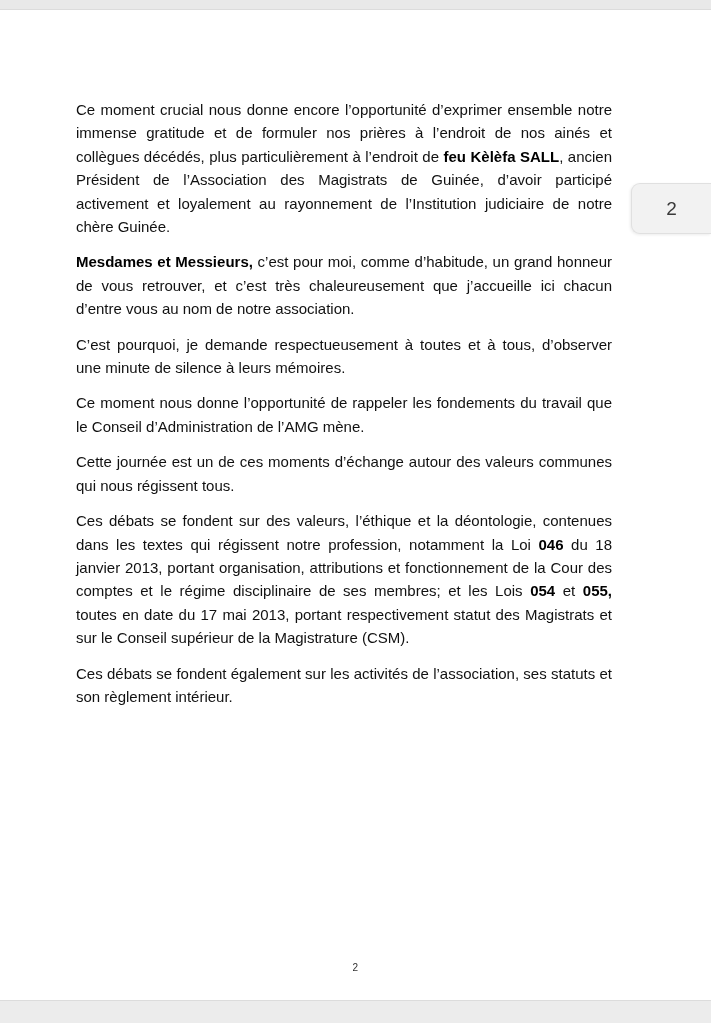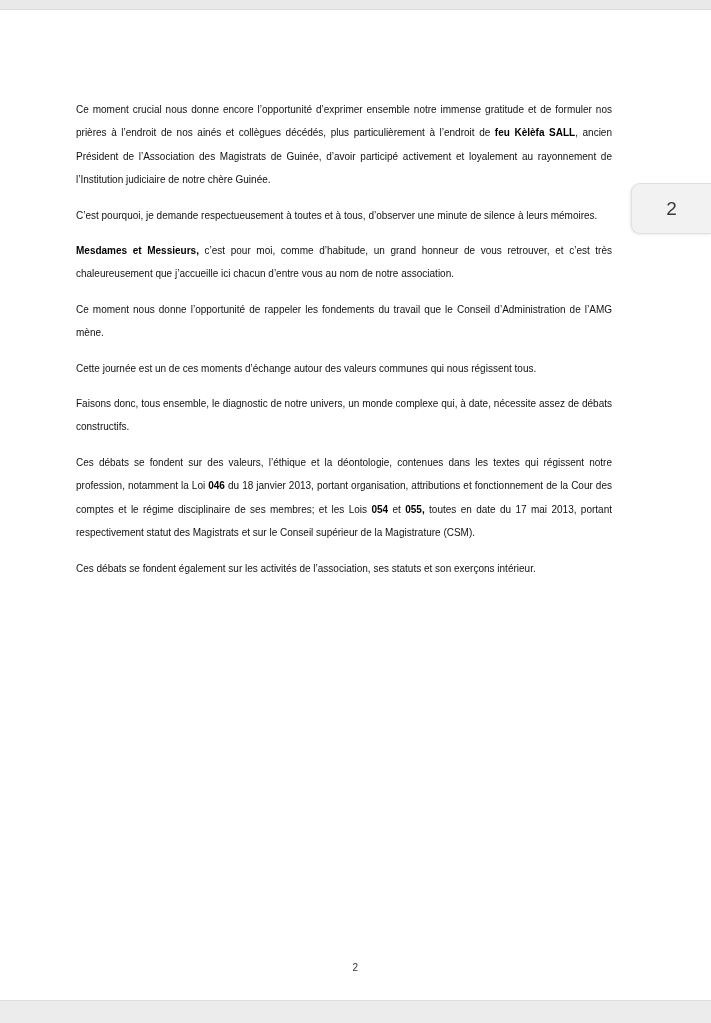--- a/index.html
+++ b/index.html
@@ -42,7 +42,7 @@
   p.para {
     margin: 0 15px 12px 0;
     font-family: "Liberation Sans", sans-serif;
-    font-size: 10px;
+    font-size: 15px;
     line-height: 23.4px;
     color: #111111;
     text-align: justify;

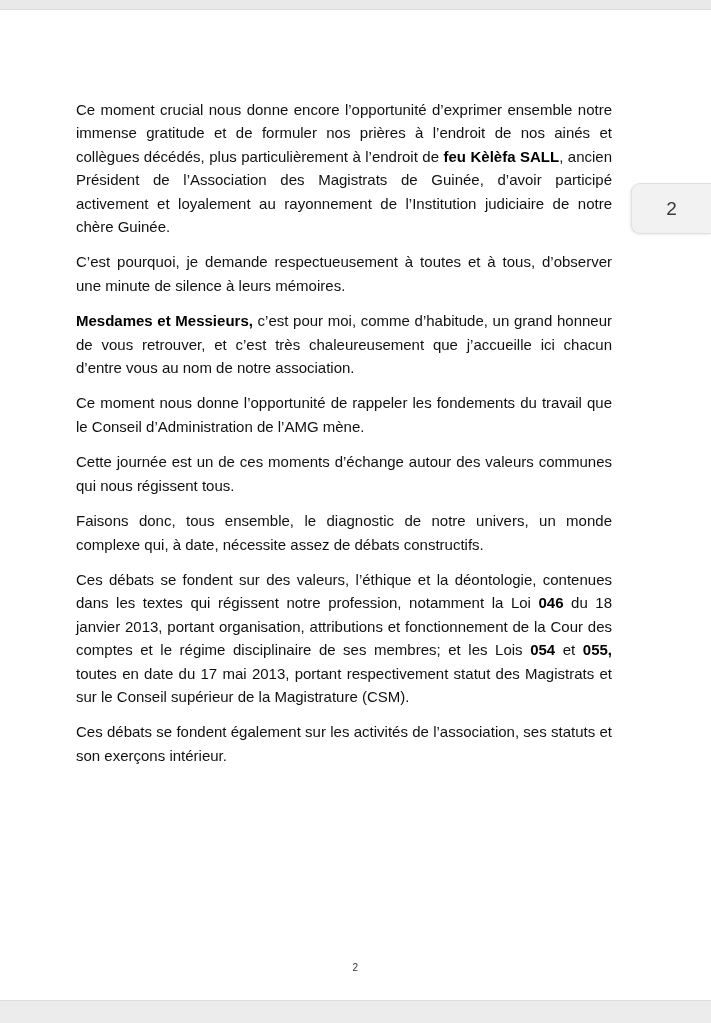--- a/index.html
+++ b/index.html
@@ -102,8 +102,8 @@
 
     <div id="doc-body">
         <p class="para"><span>Ce moment crucial nous donne encore l’opportunité d’exprimer ensemble notre immense gratitude et de formuler nos prières à l’endroit de nos ainés et collègues décédés, plus particulièrement à l’endroit de </span><b class="bold">feu Kèlèfa SALL</b><span>, ancien Président de l’Association des Magistrats de Guinée, d’avoir participé activement et loyalement au rayonnement de l’Institution judiciaire de notre chère Guinée.</span></p>
+        <p class="para"><b class="bold">Mesdames et Messieurs,</b><span> c’est pour moi, comme d’habitude, un grand honneur de vous retrouver, et c’est très chaleureusement que j’accueille ici chacun d’entre vous au nom de notre association.</span></p>
         <p class="para"><span>C’est pourquoi, je demande respectueusement à toutes et à tous, d’observer une minute de silence à leurs mémoires.</span></p>
-        <p class="para"><b class="bold">Mesdames et Messieurs,</b><span> c’est pour moi, comme d’habitude, un grand honneur de vous retrouver, et c’est très chaleureusement que j’accueille ici chacun d’entre vous au nom de notre association.</span></p>
         <p class="para"><span>Ce moment nous donne l’opportunité de rappeler les fondements du travail que le Conseil d’Administration de l’AMG mène.</span></p>
         <p class="para"><span>Cette journée est un de ces moments d’échange autour des valeurs communes qui nous régissent tous.</span></p>
         <p class="para"><span>Faisons donc, tous ensemble, le diagnostic de notre univers, un monde complexe qui, à date, nécessite assez de débats constructifs.</span></p>

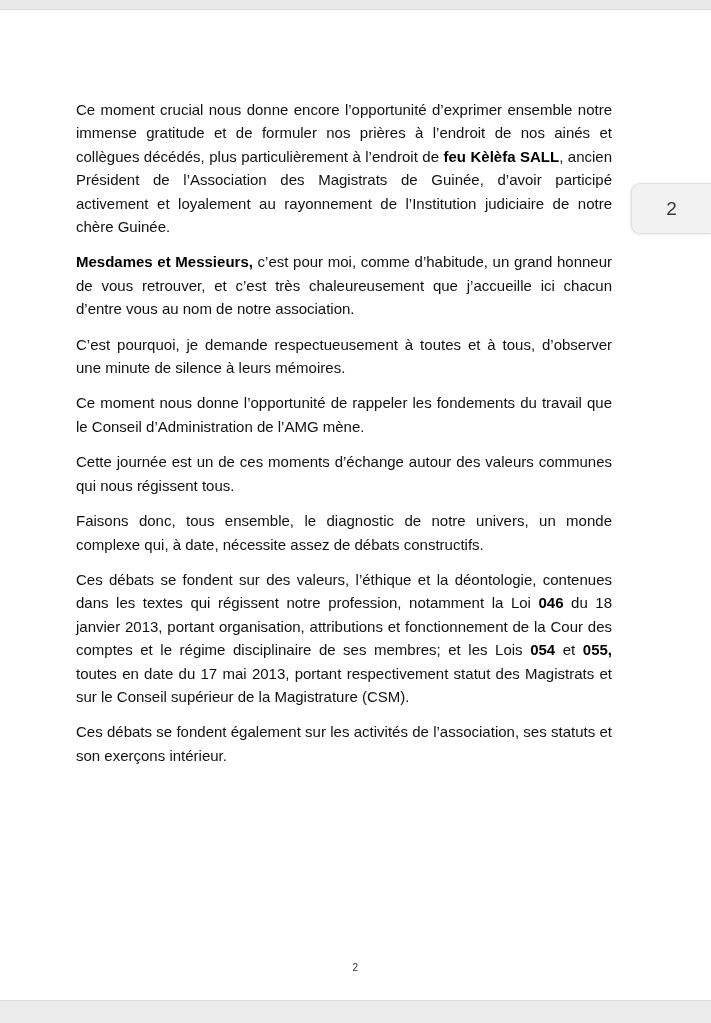--- a/index.html
+++ b/index.html
@@ -106,7 +106,6 @@
         <p class="para"><span>C’est pourquoi, je demande respectueusement à toutes et à tous, d’observer une minute de silence à leurs mémoires.</span></p>
         <p class="para"><span>Ce moment nous donne l’opportunité de rappeler les fondements du travail que le Conseil d’Administration de l’AMG mène.</span></p>
         <p class="para"><span>Cette journée est un de ces moments d’échange autour des valeurs communes qui nous régissent tous.</span></p>
-        <p class="para"><span>Faisons donc, tous ensemble, le diagnostic de notre univers, un monde complexe qui, à date, nécessite assez de débats constructifs.</span></p>
         <p class="para"><span>Ces débats se fondent sur des valeurs, l’éthique et la déontologie, contenues dans les textes qui régissent notre profession, notamment  la Loi </span><b class="bold">046</b><span> du 18 janvier 2013, portant organisation, attributions et fonctionnement de la Cour des comptes et le régime disciplinaire de ses membres; et les Lois </span><b class="bold">054</b><span> et </span><b class="bold">055,</b><span> toutes en date du 17 mai 2013, portant respectivement statut des Magistrats et sur le Conseil supérieur de la Magistrature (CSM).</span></p>
         <p class="para"><span>Ces débats se fondent également sur les activités de l’association, ses statuts et son exerçons intérieur.</span></p>
       </div>

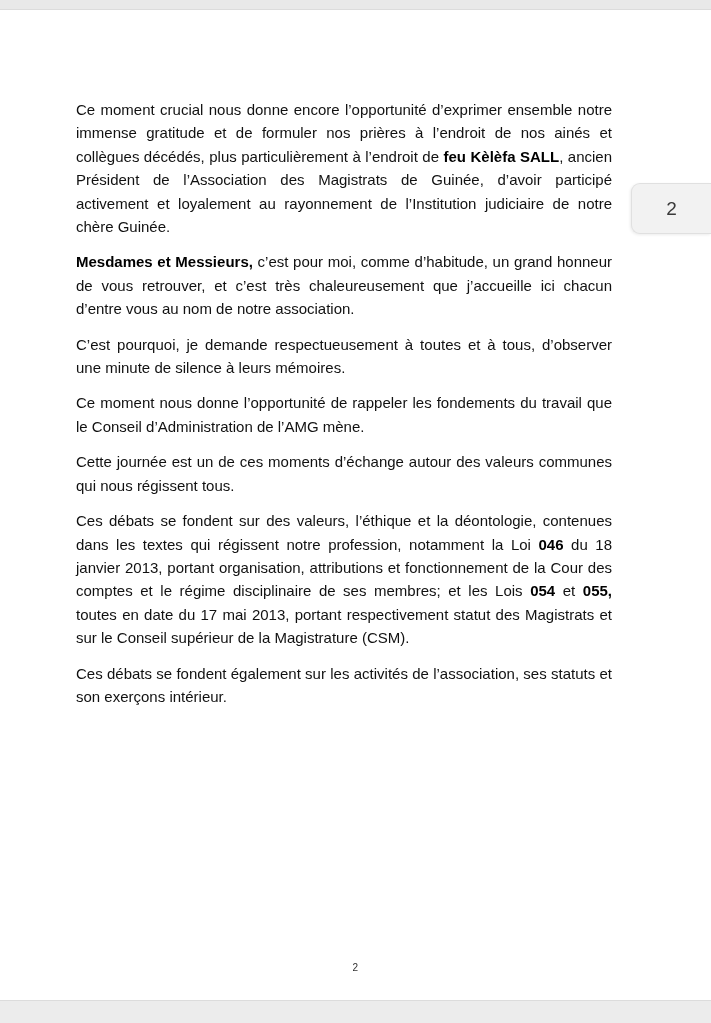--- a/index.html
+++ b/index.html
@@ -107,7 +107,7 @@
         <p class="para"><span>Ce moment nous donne l’opportunité de rappeler les fondements du travail que le Conseil d’Administration de l’AMG mène.</span></p>
         <p class="para"><span>Cette journée est un de ces moments d’échange autour des valeurs communes qui nous régissent tous.</span></p>
         <p class="para"><span>Ces débats se fondent sur des valeurs, l’éthique et la déontologie, contenues dans les textes qui régissent notre profession, notamment  la Loi </span><b class="bold">046</b><span> du 18 janvier 2013, portant organisation, attributions et fonctionnement de la Cour des comptes et le régime disciplinaire de ses membres; et les Lois </span><b class="bold">054</b><span> et </span><b class="bold">055,</b><span> toutes en date du 17 mai 2013, portant respectivement statut des Magistrats et sur le Conseil supérieur de la Magistrature (CSM).</span></p>
-        <p class="para"><span>Ces débats se fondent également sur les activités de l’association, ses statuts et son exerçons intérieur.</span></p>
+        <p class="para"><span>Ces débats se fondent également sur les activités de l’association, ses statuts et son règlement intérieur.</span></p>
       </div>
 
     <div id="page-number-marker">2</div>

